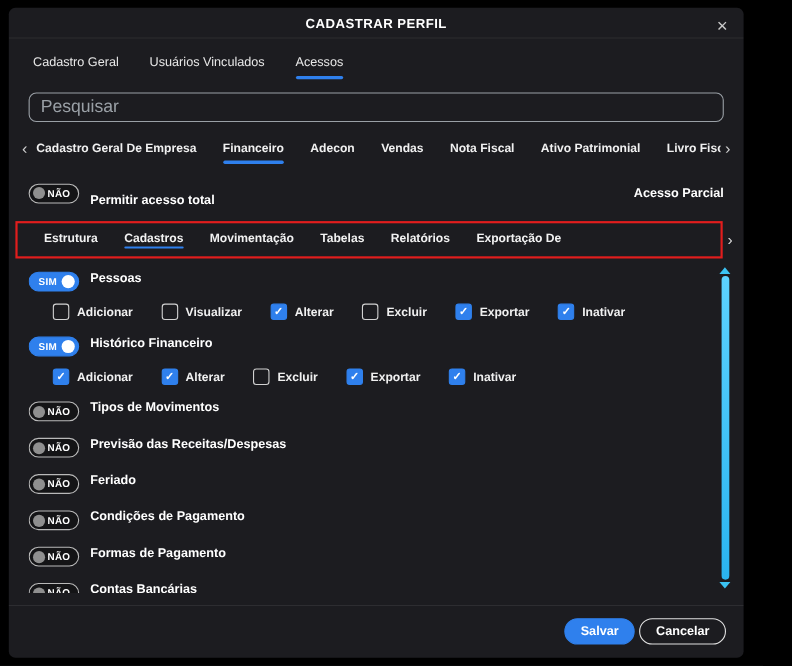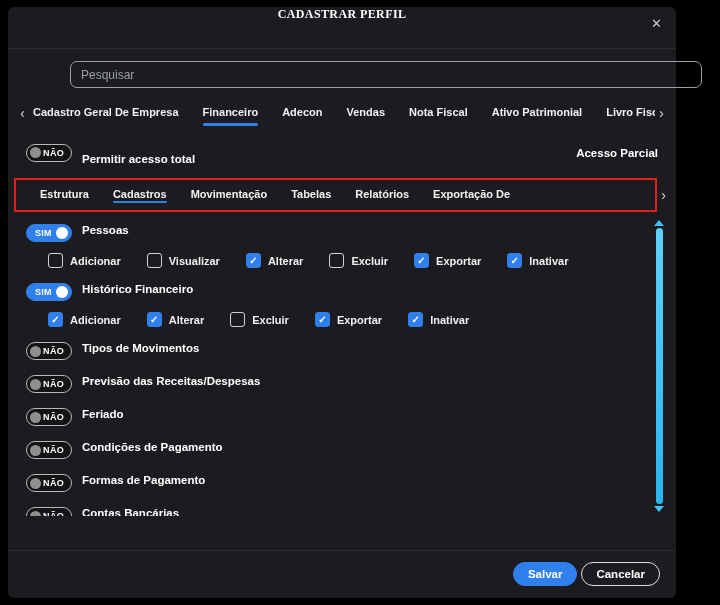--- a/index.html
+++ b/index.html
@@ -13,8 +13,8 @@
   }
 
   
-  .modal-header { position:relative; height:42px; display:flex; justify-content:center;
-    border-bottom:1px solid rgba(255,255,255,0.07);font-family:Liberation Serif, serif; }
+  .modal-header { position:relative; height:28px; display:flex; align-items:center; justify-content:center;
+    border-bottom:1px solid rgba(255,255,255,0.07); }
   .modal-title { font-size:12px; font-weight:bold; color:#fff; letter-spacing:.4px; }
   .close { position:absolute; right:14px; top:10px; font-size:13px; color:#c9c9c9; cursor:pointer; line-height:1; }
 

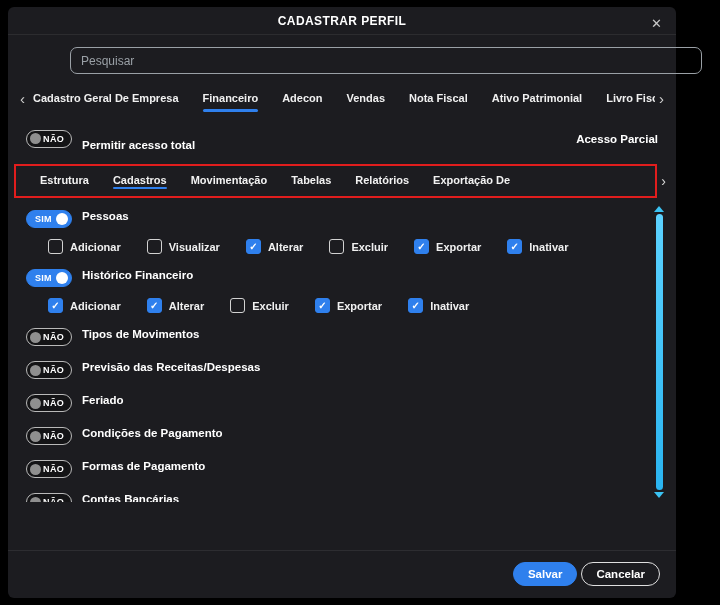--- a/index.html
+++ b/index.html
@@ -104,6 +104,11 @@
     <span class="close">✕</span>
   </div>
 
+  <div class="tabs">
+    <div class="tab">Cadastro Geral</div>
+    <div class="tab">Usuários Vinculados</div>
+    <div class="tab active">Acessos</div>
+  </div>
 
   <div class="search-wrap">
     <input class="search" placeholder="Pesquisar" style="">

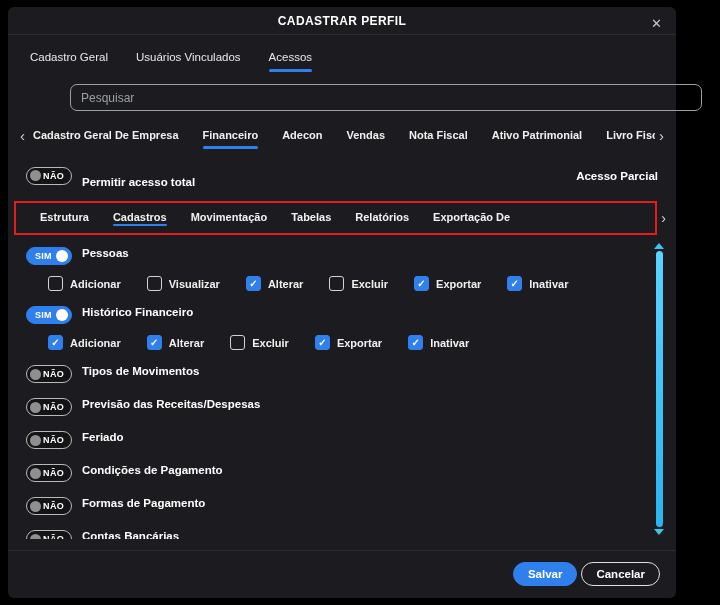--- a/index.html
+++ b/index.html
@@ -28,7 +28,7 @@
   .search-wrap { padding:12px 18px 0; }
   .search {
     width:100%; height:27px; background:transparent; border:1px solid #9aa0a6; border-radius:7px;
-    color:#84cc16; font-size:12px; padding:0 10px; outline:none; font-family:inherit;margin-left:44px;
+    color:#84cc16; font-size:16px; padding:0 10px; outline:none; font-family:inherit;
   }
   .search::placeholder { color:#9aa0a6; }
 

